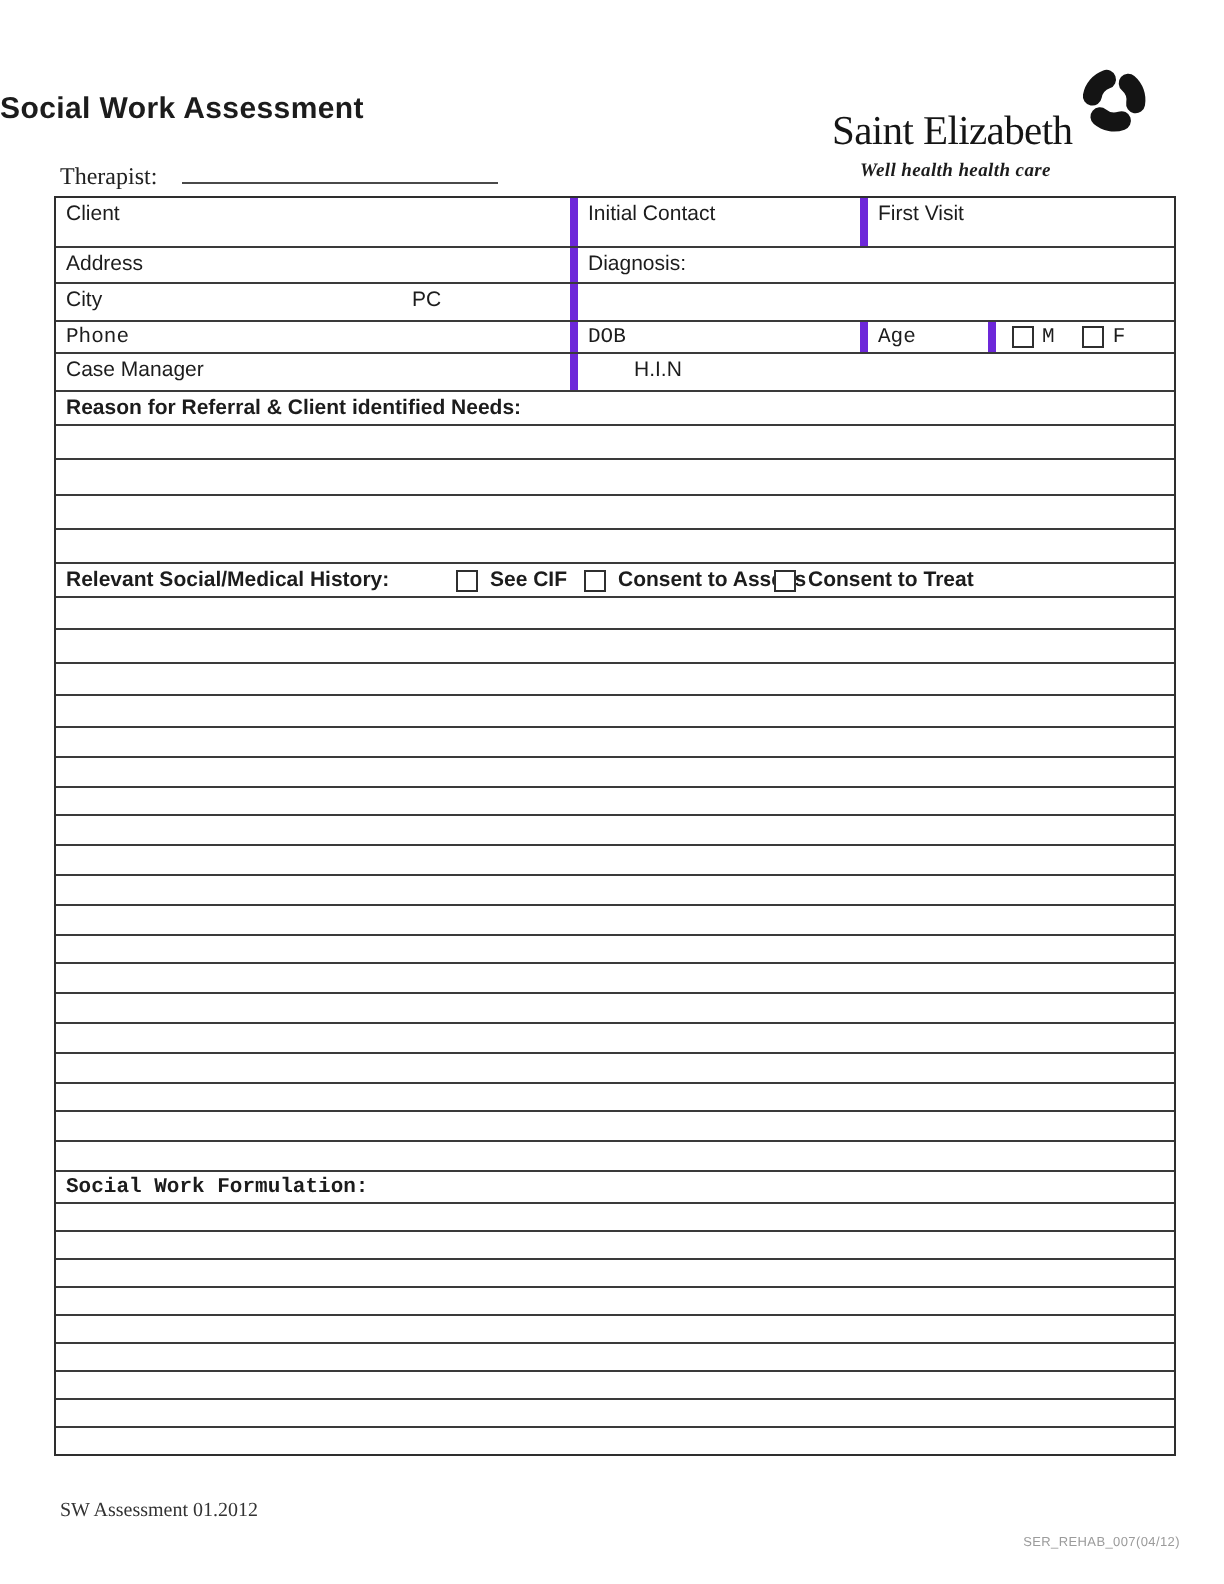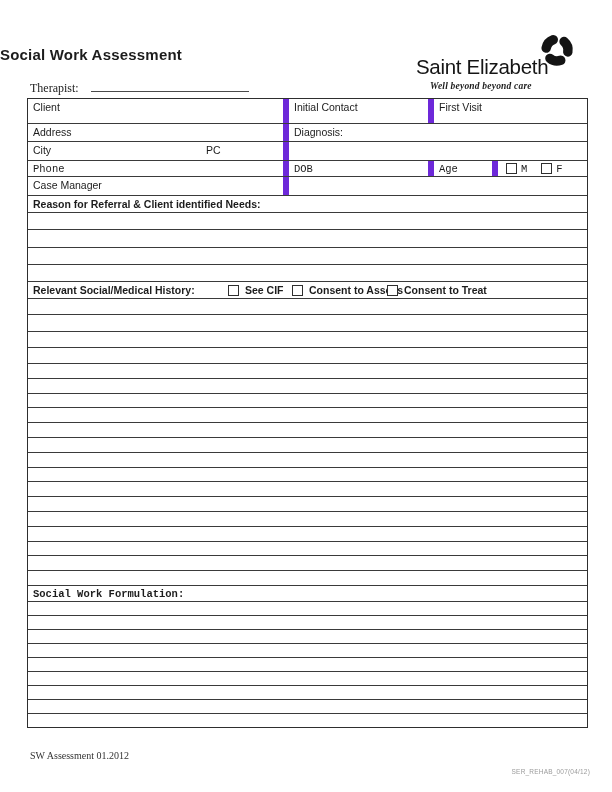--- a/index.html
+++ b/index.html
@@ -17,6 +17,7 @@
   .brand-name {
     position:absolute; left:416px; top:55px; font-size:20.5px; letter-spacing:-0.3px;
     color:#151515;
+    font-family:Liberation Serif, serif;
   }
   .brand-tagline {
     position:absolute; left:430px; top:81px; font-family:"Liberation Serif", serif;

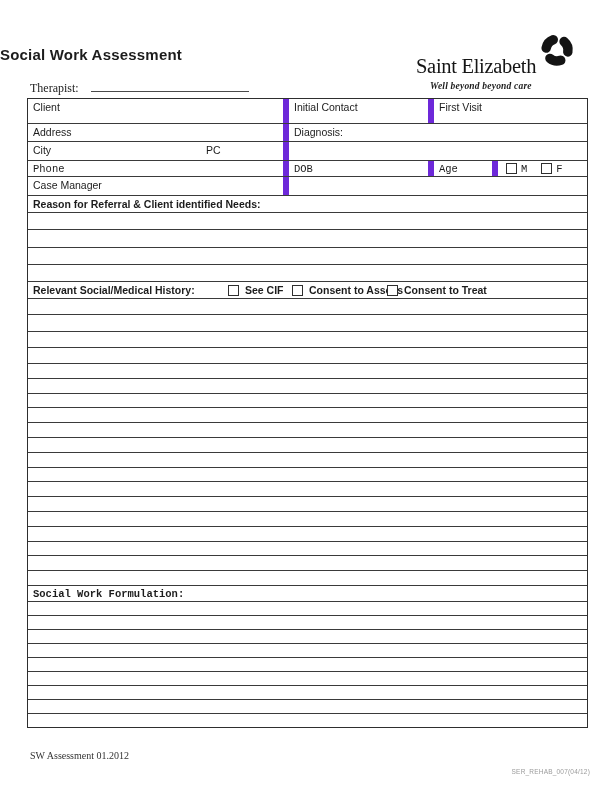--- a/index.html
+++ b/index.html
@@ -86,7 +86,7 @@
     </g>
   </svg>
   <div class="brand-name">Saint Elizabeth</div>
-  <div class="brand-tagline">Well beyond beyond care</div>
+  <div class="brand-tagline">Well health health care</div>
 
   <div class="therapist">
     <span>Therapist:</span><span class="therapist-line"></span>

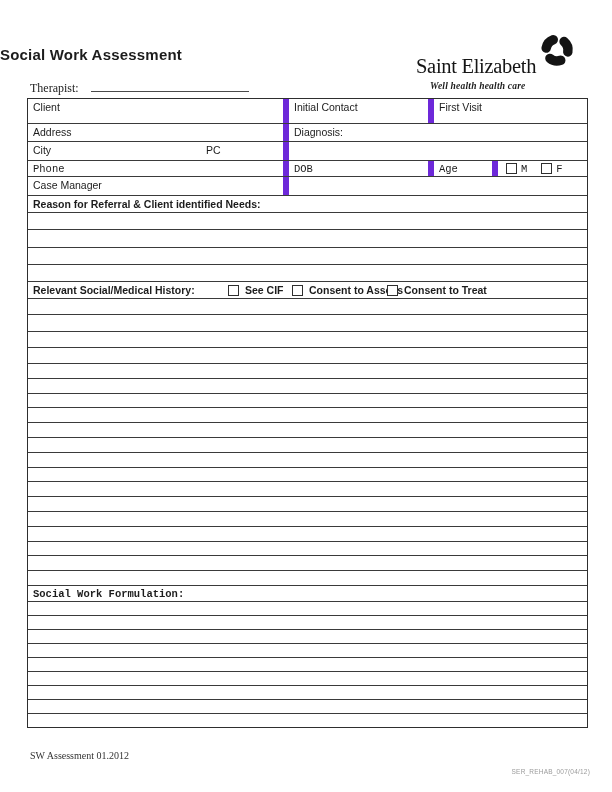--- a/index.html
+++ b/index.html
@@ -38,7 +38,7 @@
   }
   .r { display:flex; border-bottom:1px solid #3a3a3a; }
   .r:last-child { border-bottom:none; }
-  .c { padding:2px 5px; border-right:6px solid #6d28d9; overflow:hidden; }
+  .c { padding:2px 5px; border-right:4px solid #6d28d9; overflow:hidden; }
   .c.last { border-right:none; flex:1; }
   .w261 { width:261px; } .w145 { width:145px; } .w64 { width:64px; }
   .h25 { height:25px; } .h18 { height:18px; } .h19 { height:19px; }

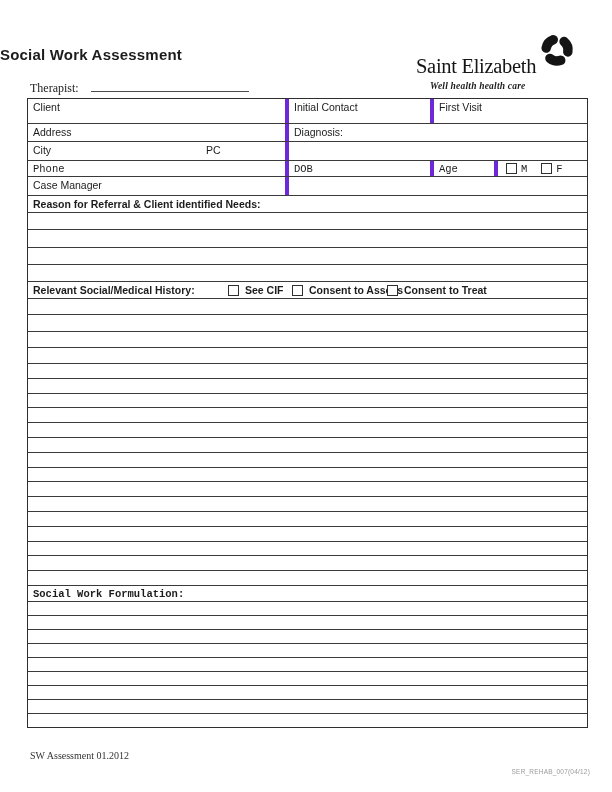--- a/index.html
+++ b/index.html
@@ -127,6 +127,7 @@
 
     <div class="r h19">
       <div class="c w261"><span>Case Manager</span></div>
+      <div class="c last hin-cell"><span>H.I.N</span></div>
     </div>
 
     <div class="r h17 sec">

